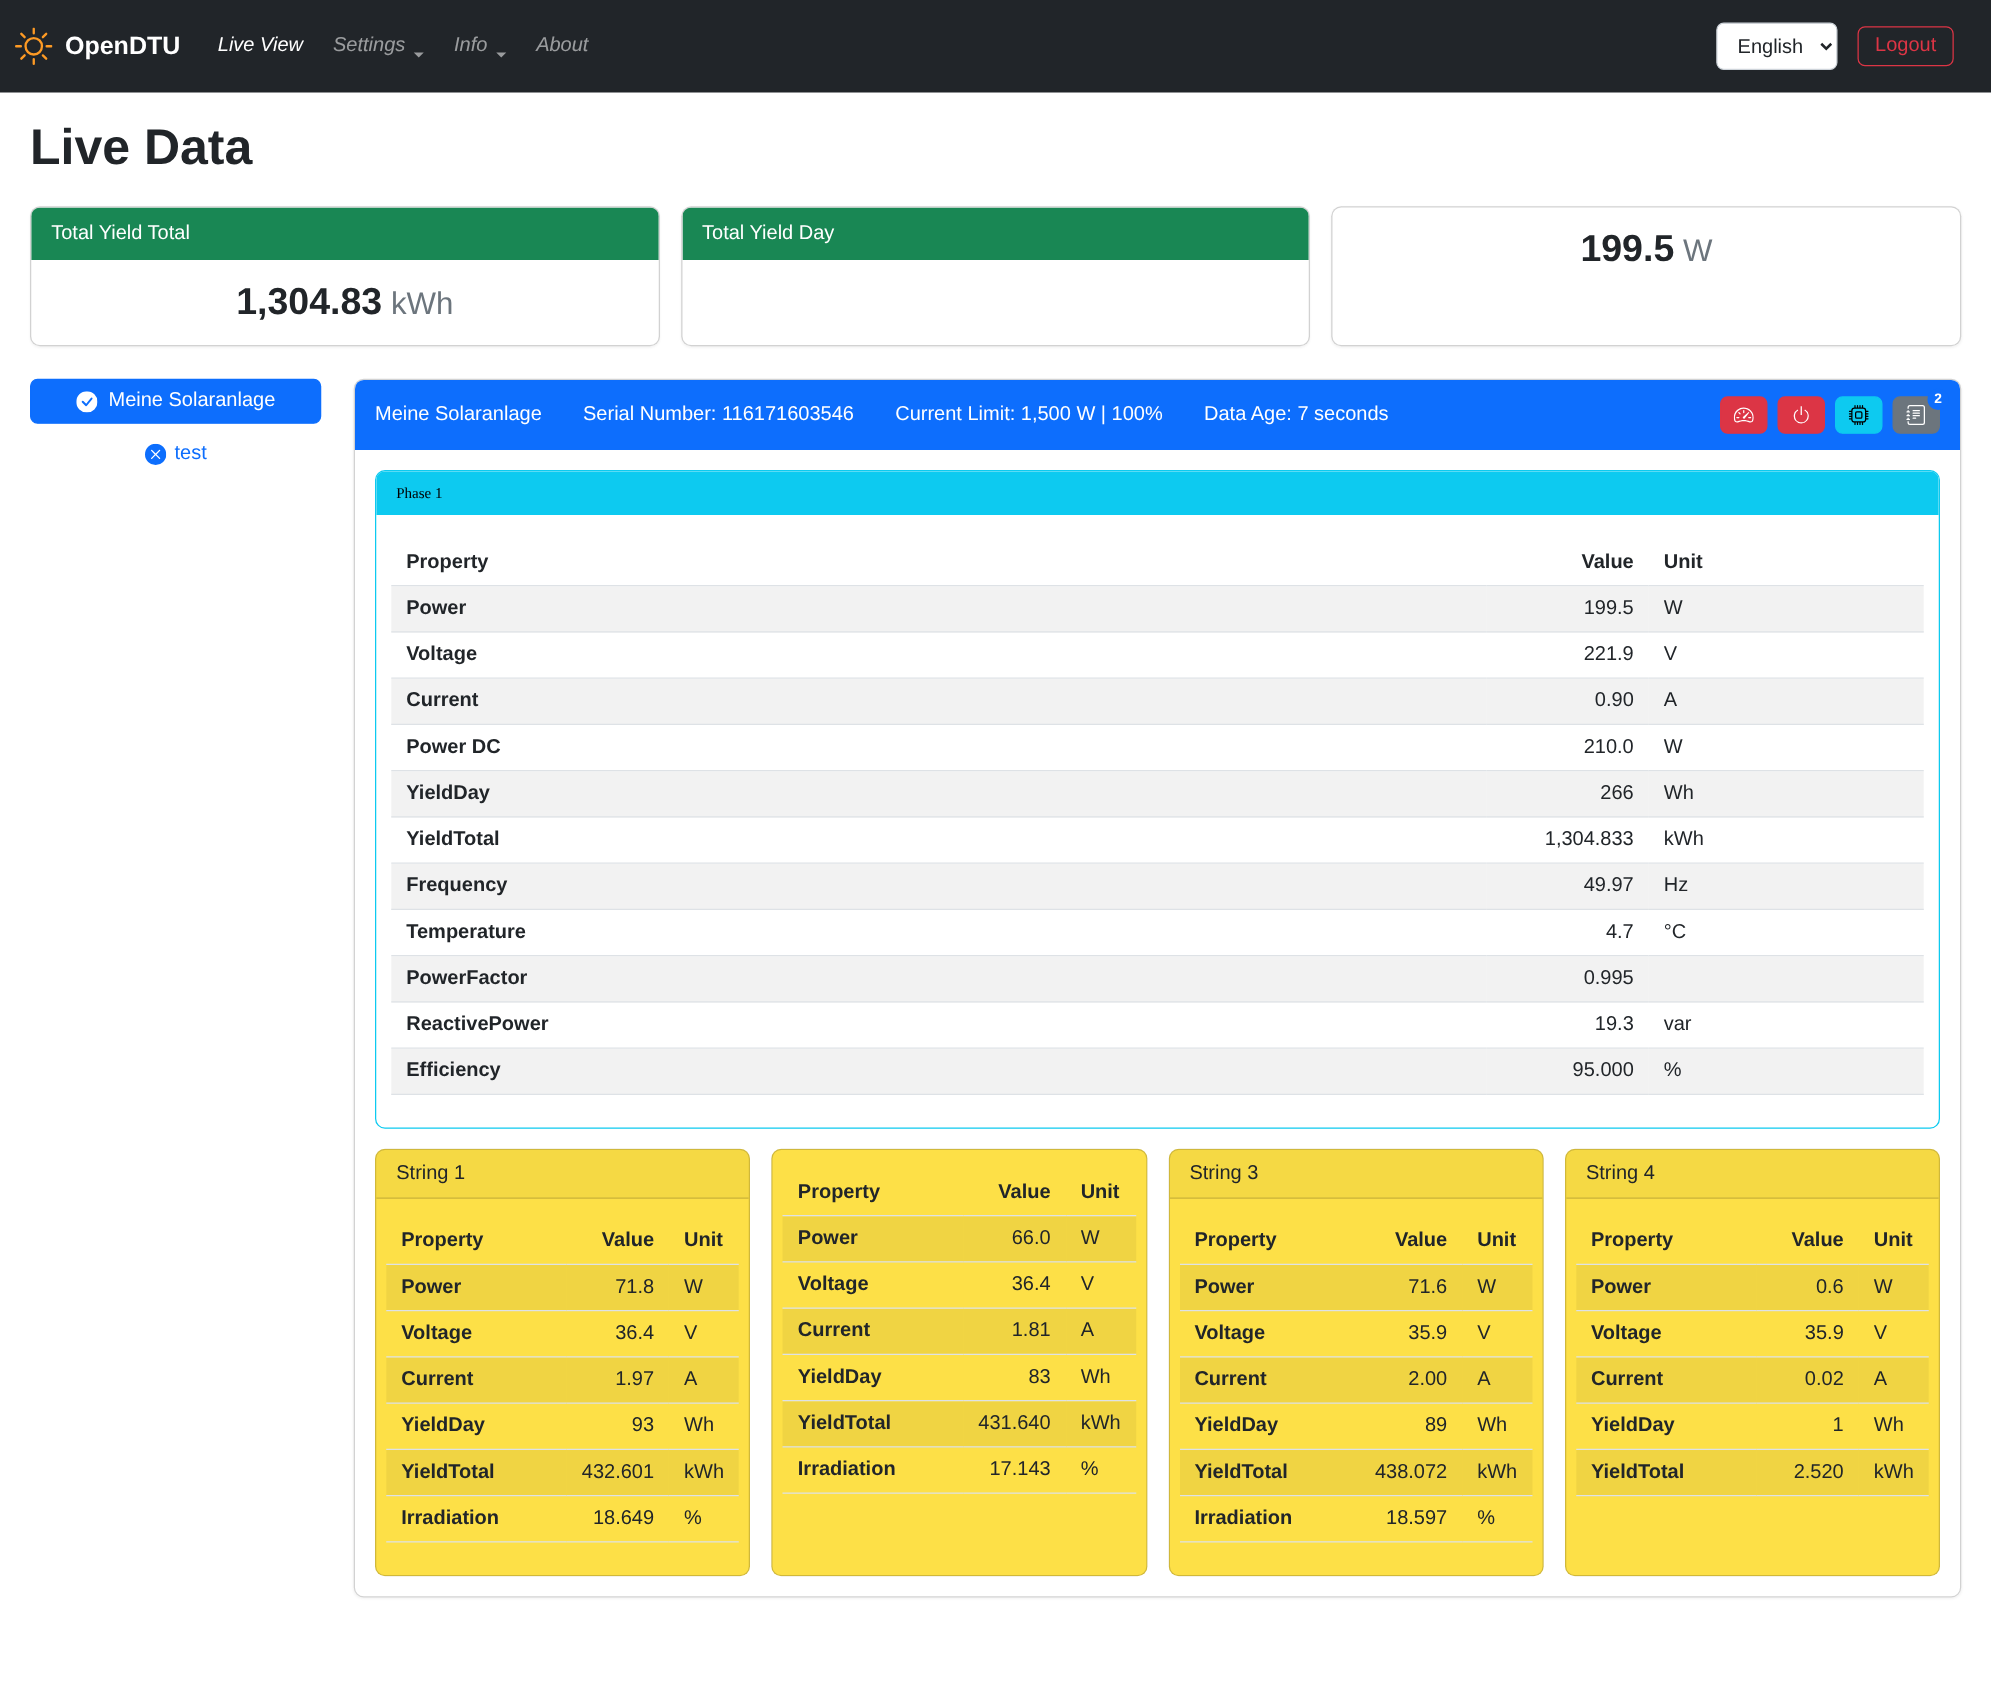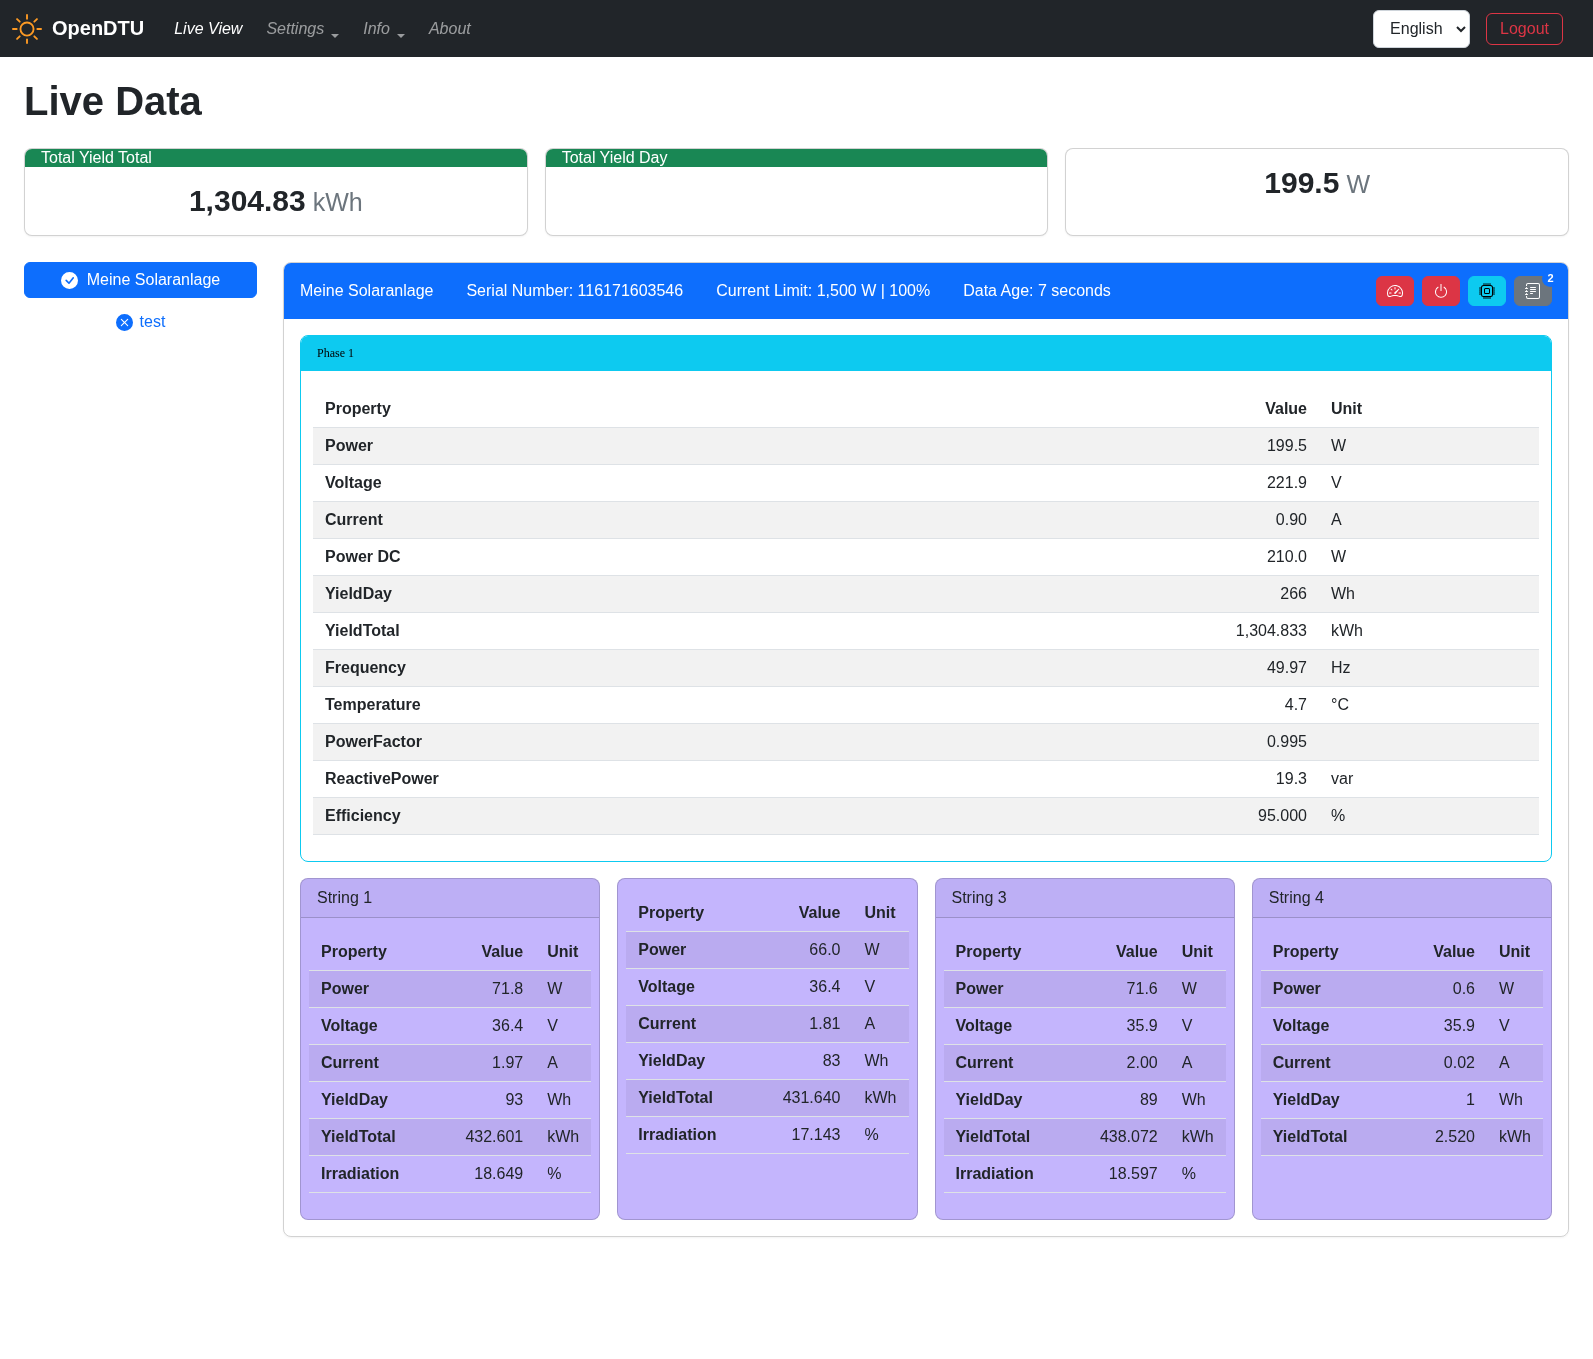--- a/index.html
+++ b/index.html
@@ -11,7 +11,7 @@
   button{font-family:inherit;}
 
   
-  .navbar{background:var(--navbar_bg);display:flex;align-items:center;height:57px;padding:0 30px 0 12px;}
+  .navbar{background:var(--navbar_bg);display:flex;align-items:center;height:74px;padding:0 30px 0 12px;}
   .brand{display:flex;align-items:center;gap:10px;color:#fff;font-size:20px;font-weight:700;margin-right:18px;cursor:pointer;}
   .brand svg{display:block;}
   .nav-links{display:flex;align-items:center;flex:1;}

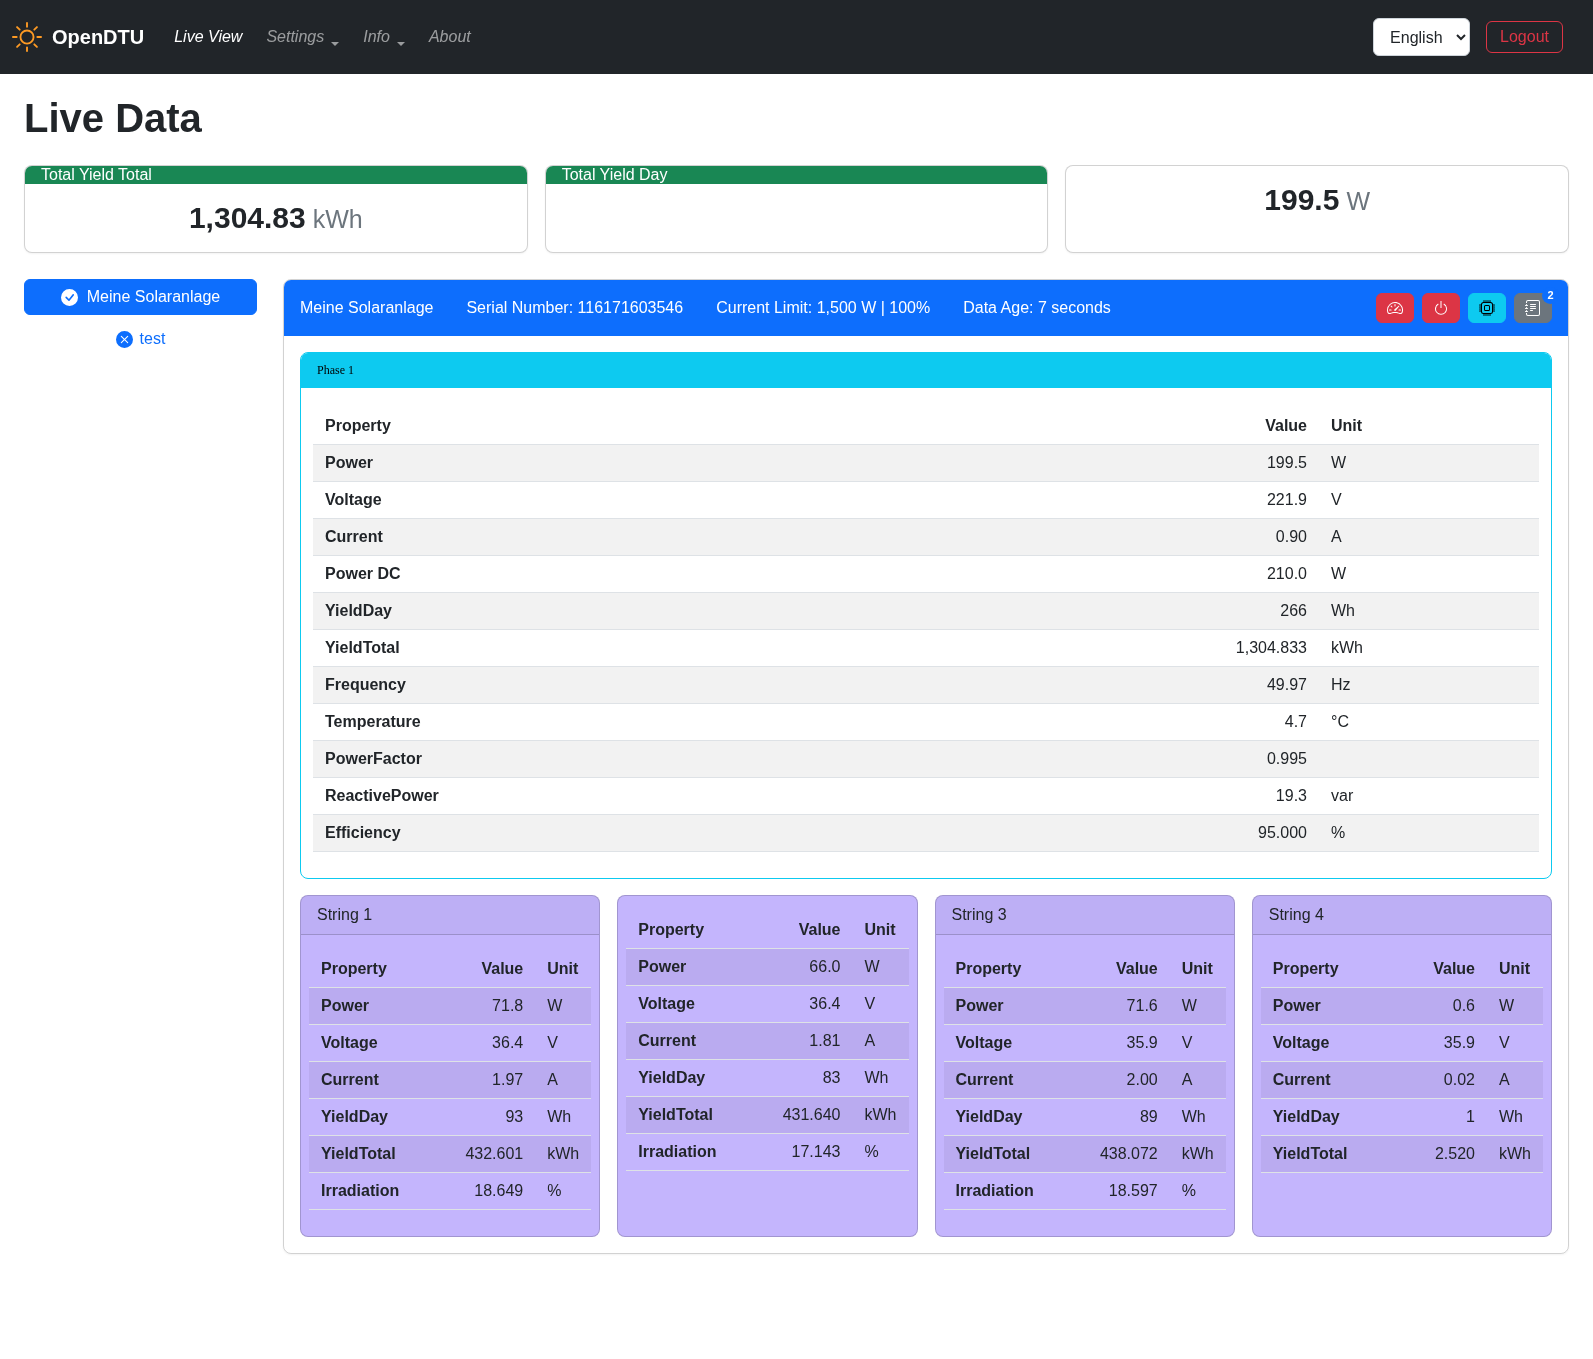--- a/index.html
+++ b/index.html
@@ -28,7 +28,7 @@
 
   .card{background:#fff;border:1px solid rgba(0,0,0,.175);border-radius:8px;overflow:hidden;box-shadow:0 1px 2px rgba(0,0,0,.05);}
   .summary-row{display:grid;grid-template-columns:repeat(3,1fr);gap:17px;margin-bottom:26px;}
-  .card-header-success{background:var(--success);color:#fff;padding:0 16px;font-size:16px;}
+  .card-header-success{background:var(--success);color:#fff;padding:12px 16px;font-size:16px;}
   .summary-body{padding:17px 16px;text-align:center;font-size:30px;font-weight:600;color:#212529;}
   .summary-body .unit{color:#6c757d;font-size:25px;font-weight:500;margin-left:7px;}
 

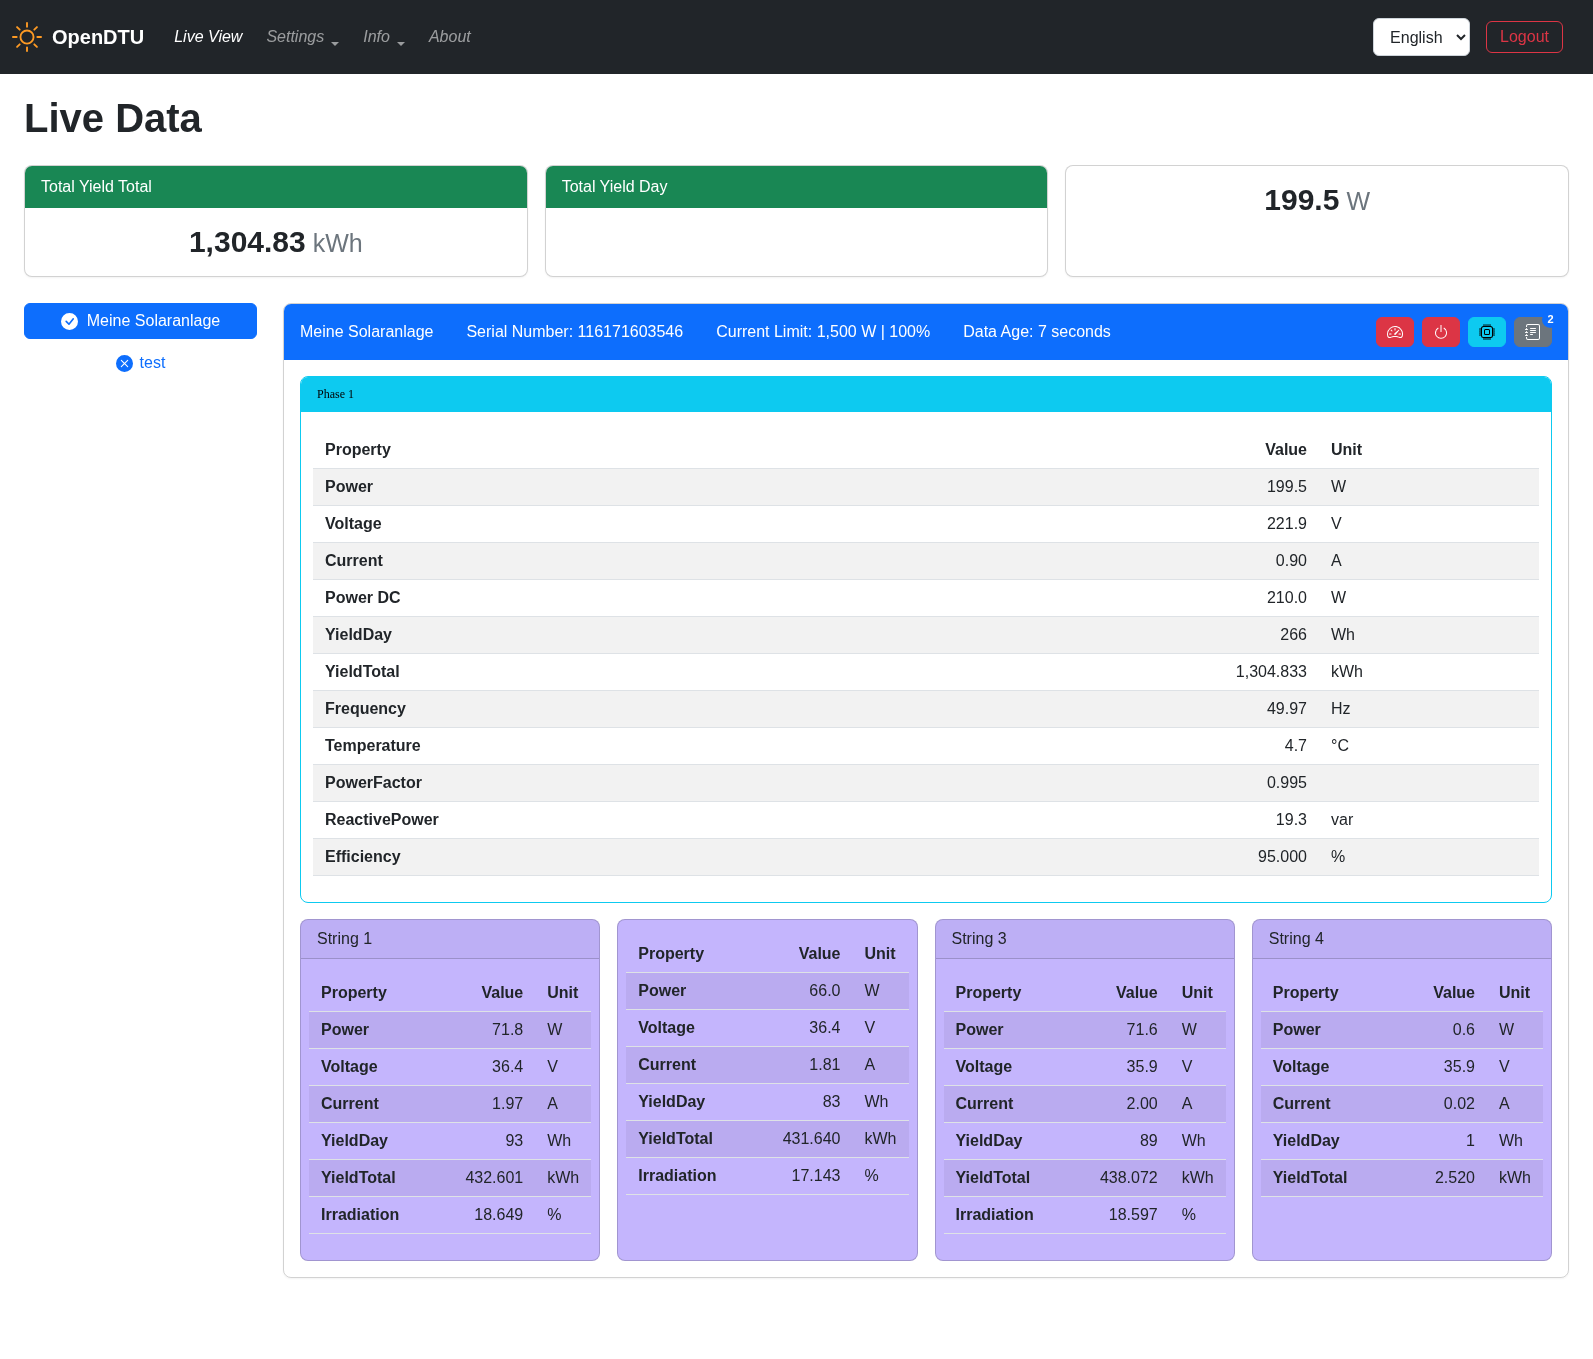--- a/index.html
+++ b/index.html
@@ -69,7 +69,7 @@
 
   
   .strings-row{display:grid;grid-template-columns:repeat(4,1fr);gap:17px;margin-top:16px;}
-  .string-card{border:1px solid rgba(0,0,0,.175);border-radius:8px;overflow:hidden;display:flex;flex-direction:column;background:#c4b5fd;}
+  .string-card{border:1px solid rgba(0,0,0,.175);border-radius:8px;overflow:hidden;display:flex;flex-direction:column;background:#fde047;}
   .string-header{background:rgba(0,0,0,.03);padding:10px 16px;border-bottom:1px solid rgba(0,0,0,.175);font-size:16px;}
   .string-body{padding:16px 8px 26px;}
 </style>

